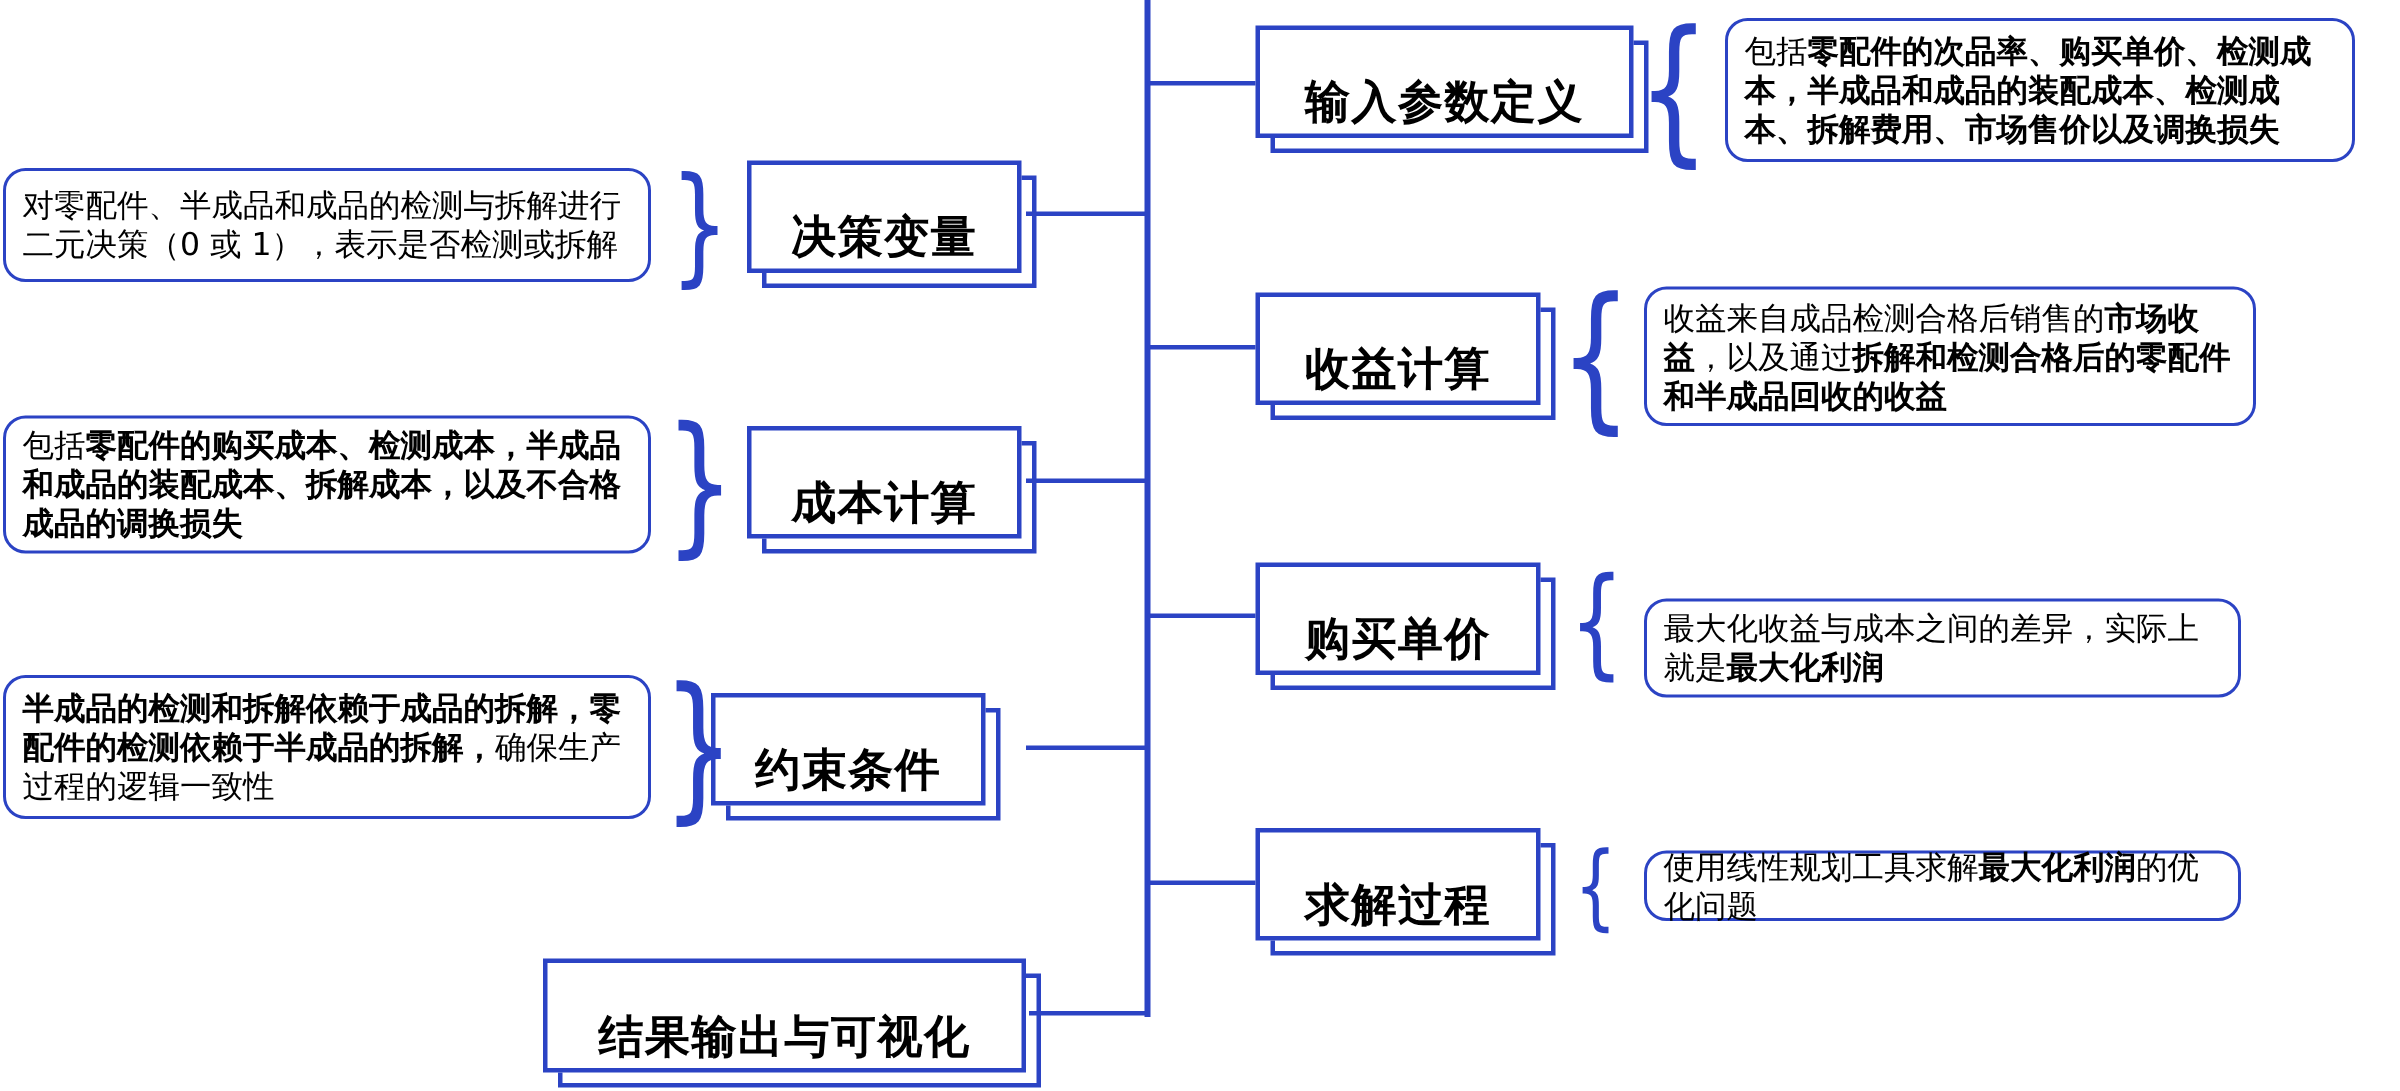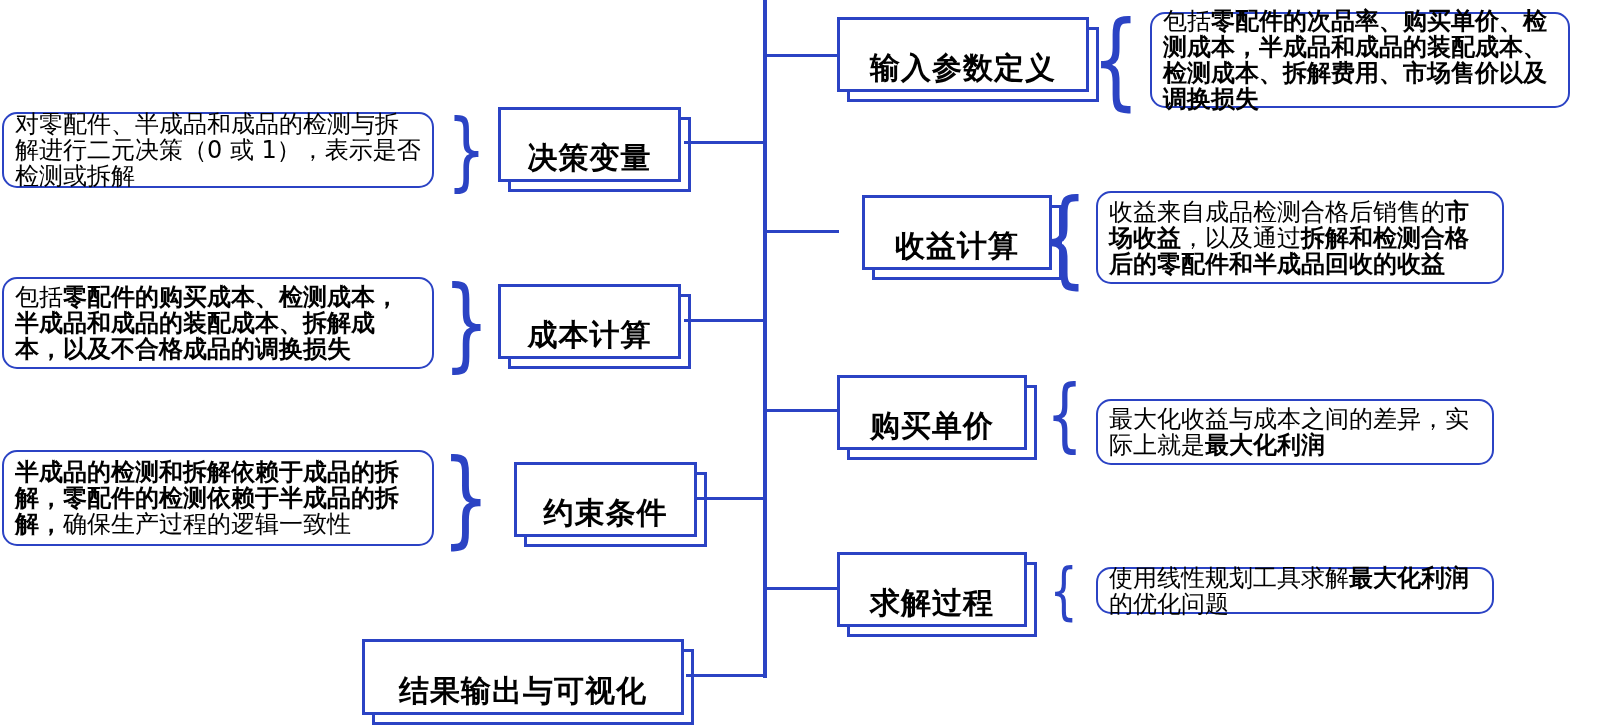--- a/index.html
+++ b/index.html
@@ -39,7 +39,7 @@
   
   .desc{position:absolute;background:#fff;border:2.5px solid var(--blue);border-radius:15px;
     box-sizing:border-box;display:flex;align-items:center;padding:4px 11px;}
-  .desc-text{margin:0;font-size:24px;line-height:26px;letter-spacing:0;width:100%;}
+  .desc-text{margin:0;font-size:21px;line-height:26px;letter-spacing:0;width:100%;}
   .desc-text .b{font-weight:700;}
   #dl1{left:2px;top:112px;width:432px;height:76px;}
   #dl2{left:2px;top:277px;width:432px;height:92px;}

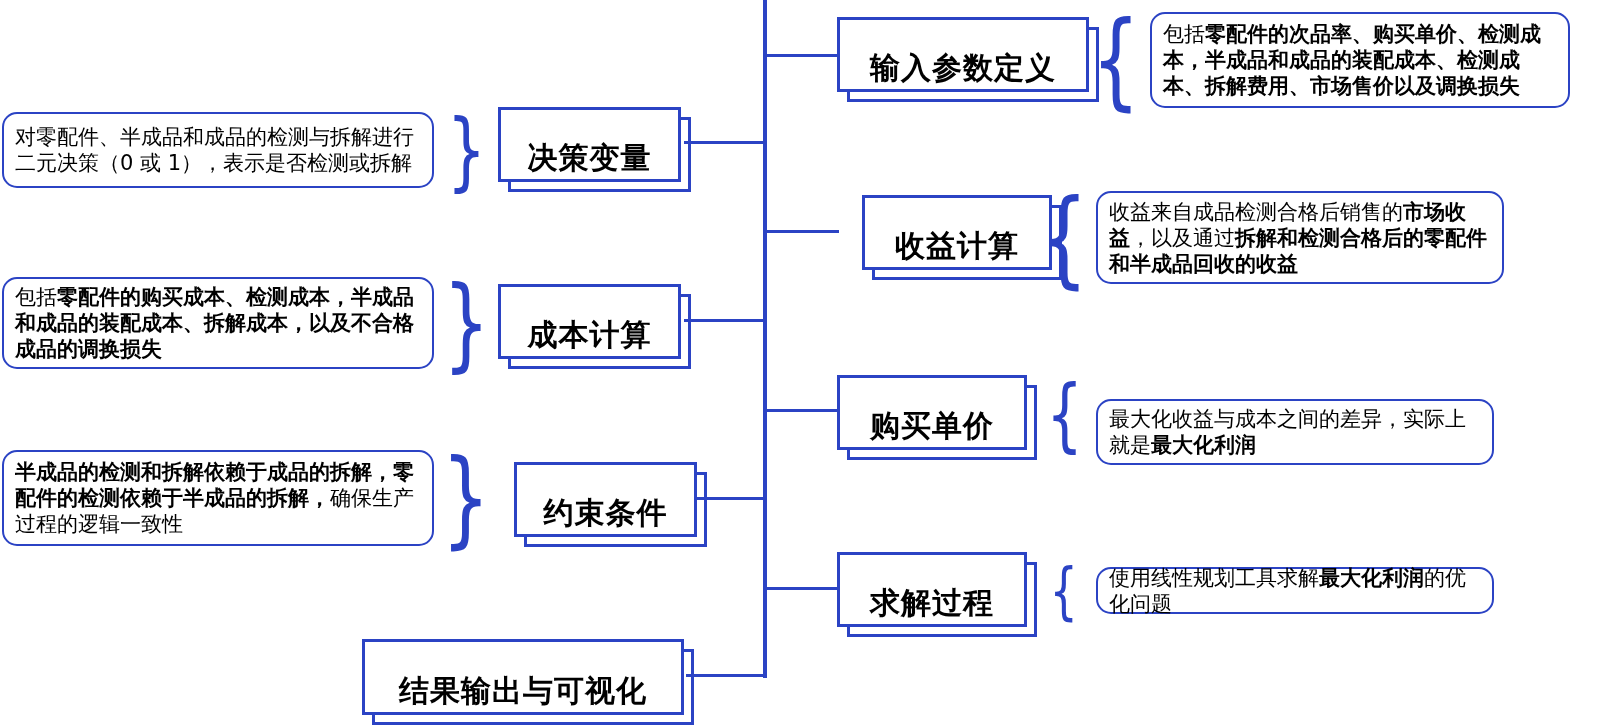--- a/index.html
+++ b/index.html
@@ -33,7 +33,7 @@
   #nl3{left:514px;top:462px;width:183px;height:75px;}
   #nl4{left:362px;top:639px;width:322px;height:76px;}
   #nr1{left:837px;top:17px;width:252px;height:75px;}
-  #nr2{left:837px;top:195px;width:190px;height:75px;margin-left:25px;}
+  #nr2{left:837px;top:195px;width:190px;height:75px;}
   #nr3{left:837px;top:375px;width:190px;height:75px;}
   #nr4{left:837px;top:552px;width:190px;height:75px;text-decoration:underline;}
   

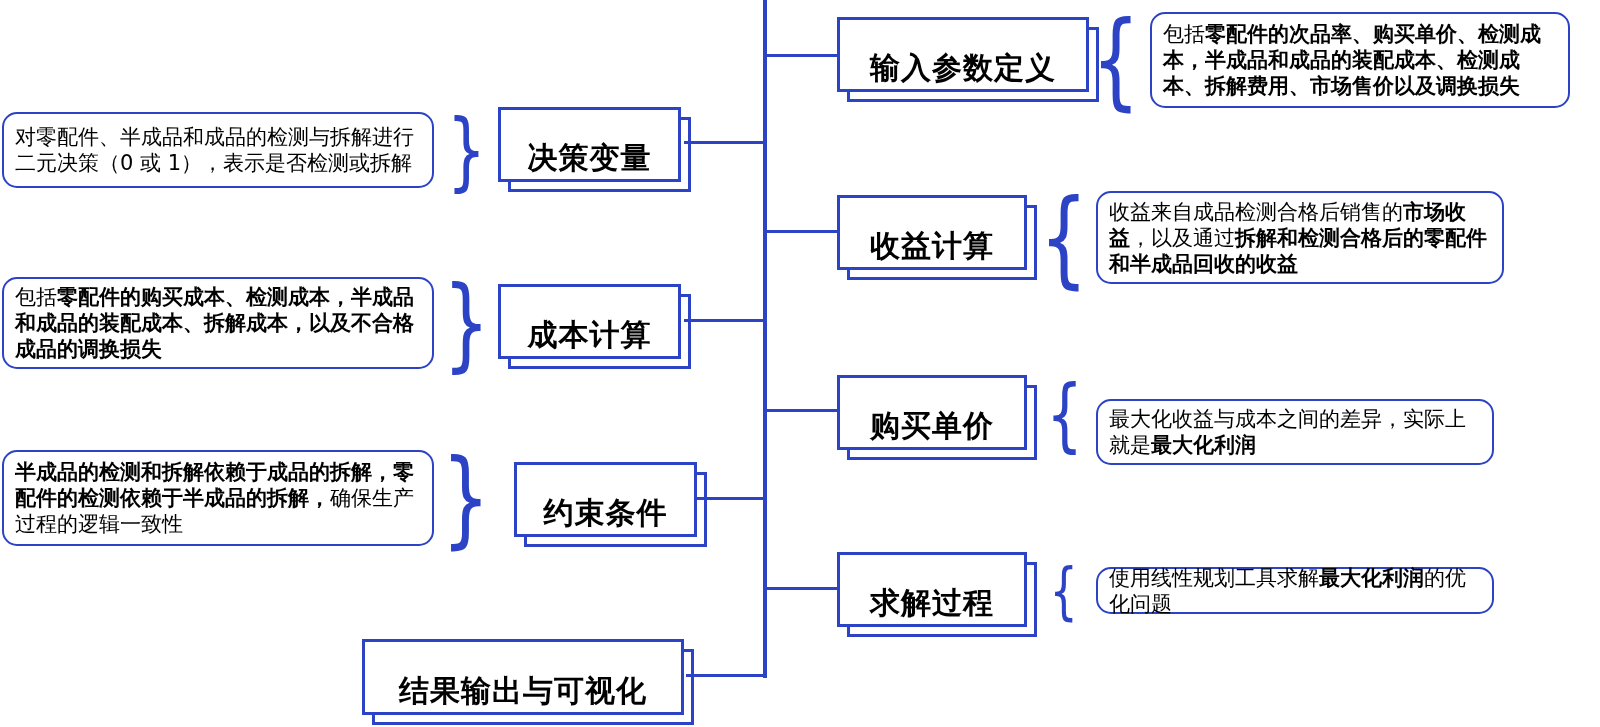--- a/index.html
+++ b/index.html
@@ -30,7 +30,7 @@
   .node-title{font-size:30px;font-weight:700;letter-spacing:1px;white-space:nowrap;}
   #nl1{left:498px;top:107px;width:183px;height:75px;}
   #nl2{left:498px;top:284px;width:183px;height:75px;}
-  #nl3{left:514px;top:462px;width:183px;height:75px;}
+  #nl3{left:474px;top:462px;width:183px;height:75px;}
   #nl4{left:362px;top:639px;width:322px;height:76px;}
   #nr1{left:837px;top:17px;width:252px;height:75px;}
   #nr2{left:837px;top:195px;width:190px;height:75px;}

